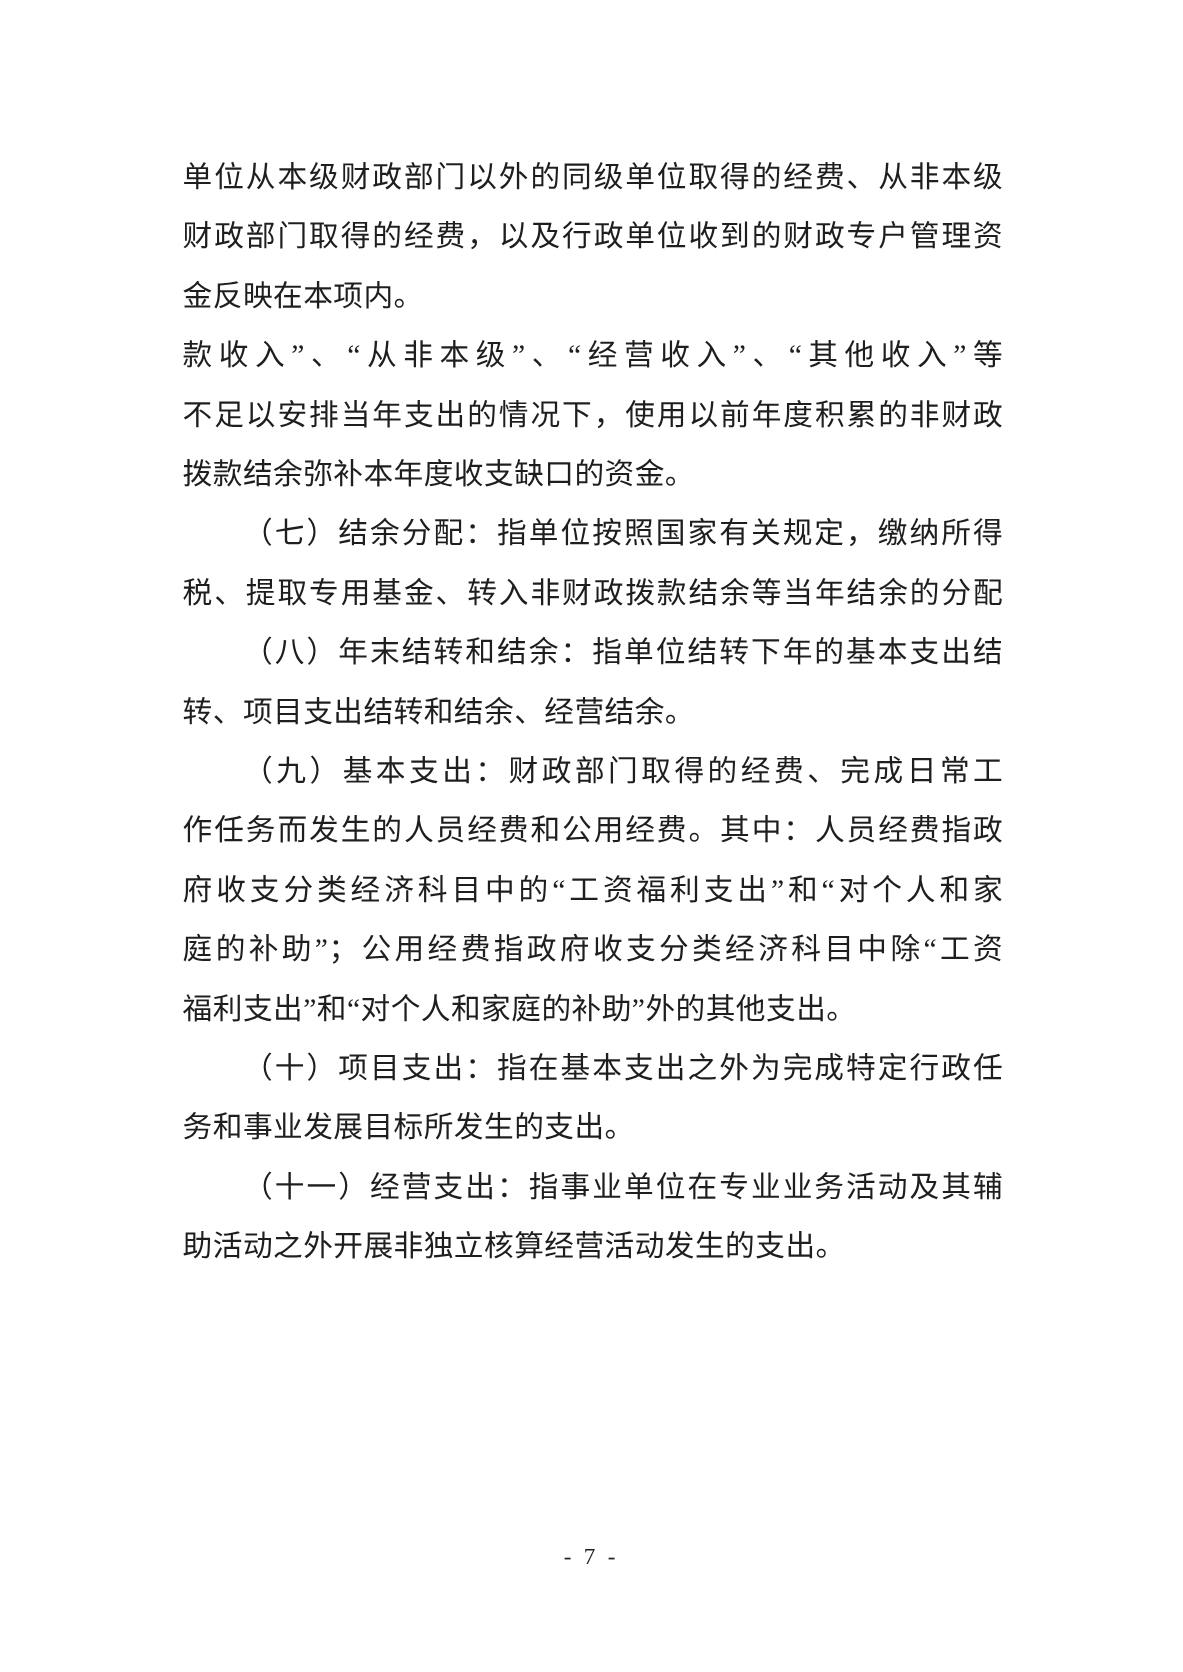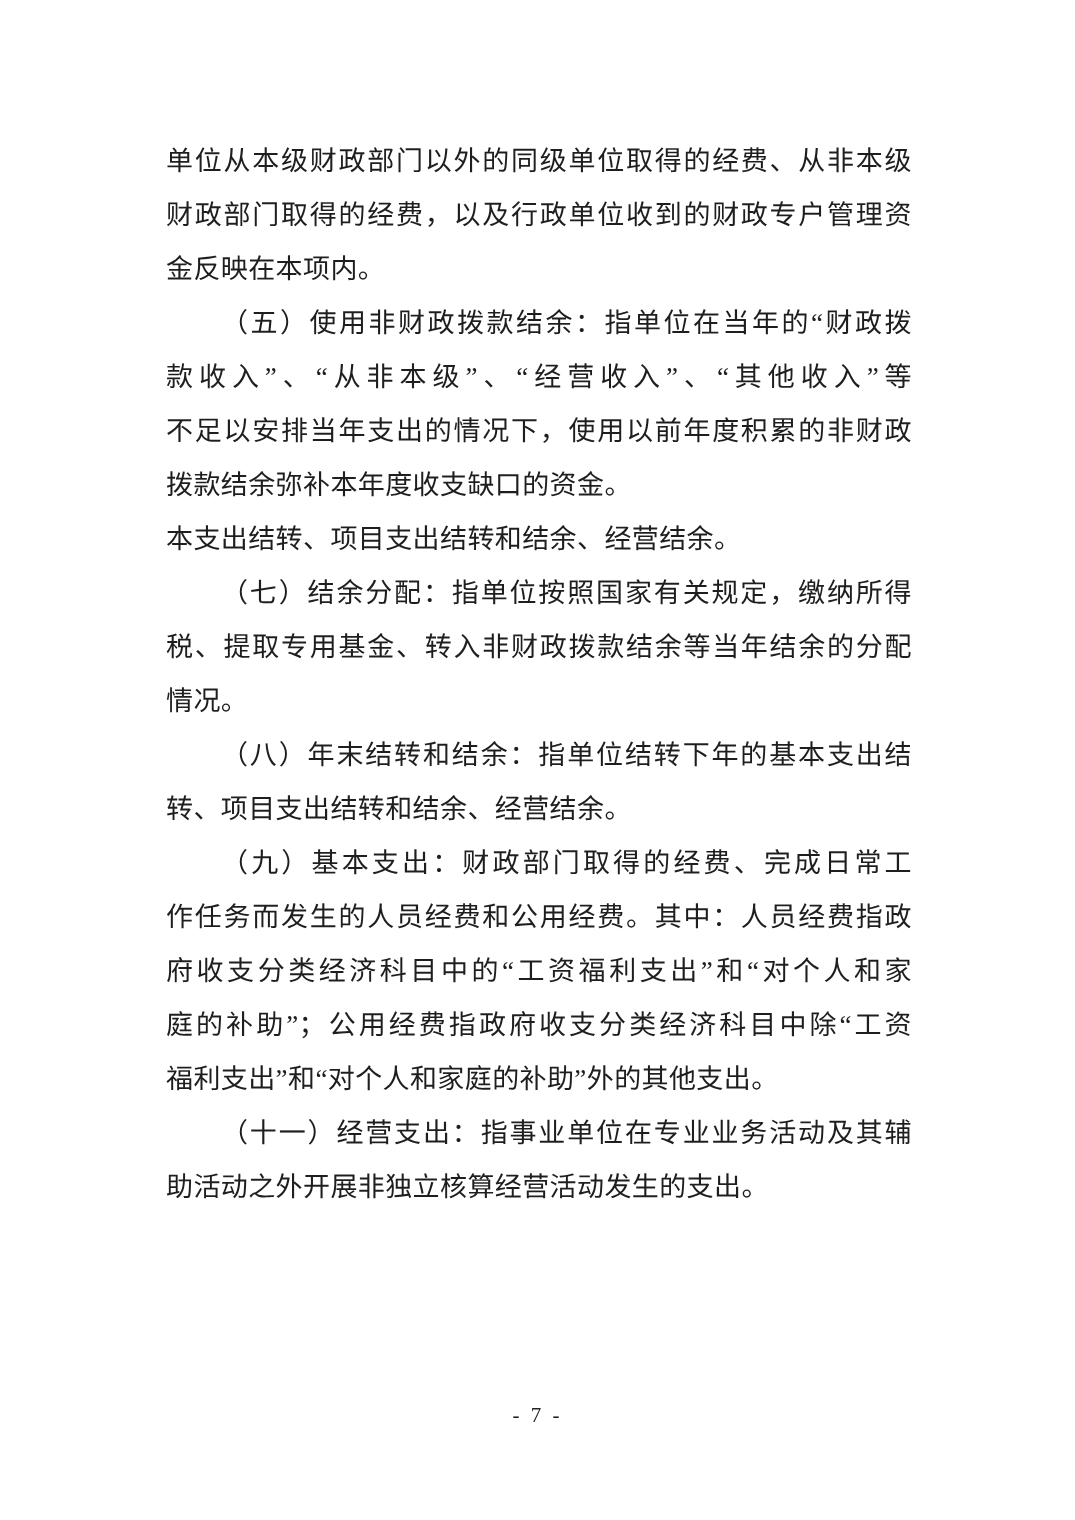--- a/index.html
+++ b/index.html
@@ -70,7 +70,6 @@
         <div class="line last">金反映在本项内。</div>
       </div>
       <div class="paragraph">
-        <div class="line indent">（五）使用非财政拨款结余：指单位在当年的“财政拨</div>
         <div class="line">款收入”、“从非本级”、“经营收入”、“其他收入”等</div>
         <div class="line">不足以安排当年支出的情况下，使用以前年度积累的非财政</div>
         <div class="line last">拨款结余弥补本年度收支缺口的资金。</div>

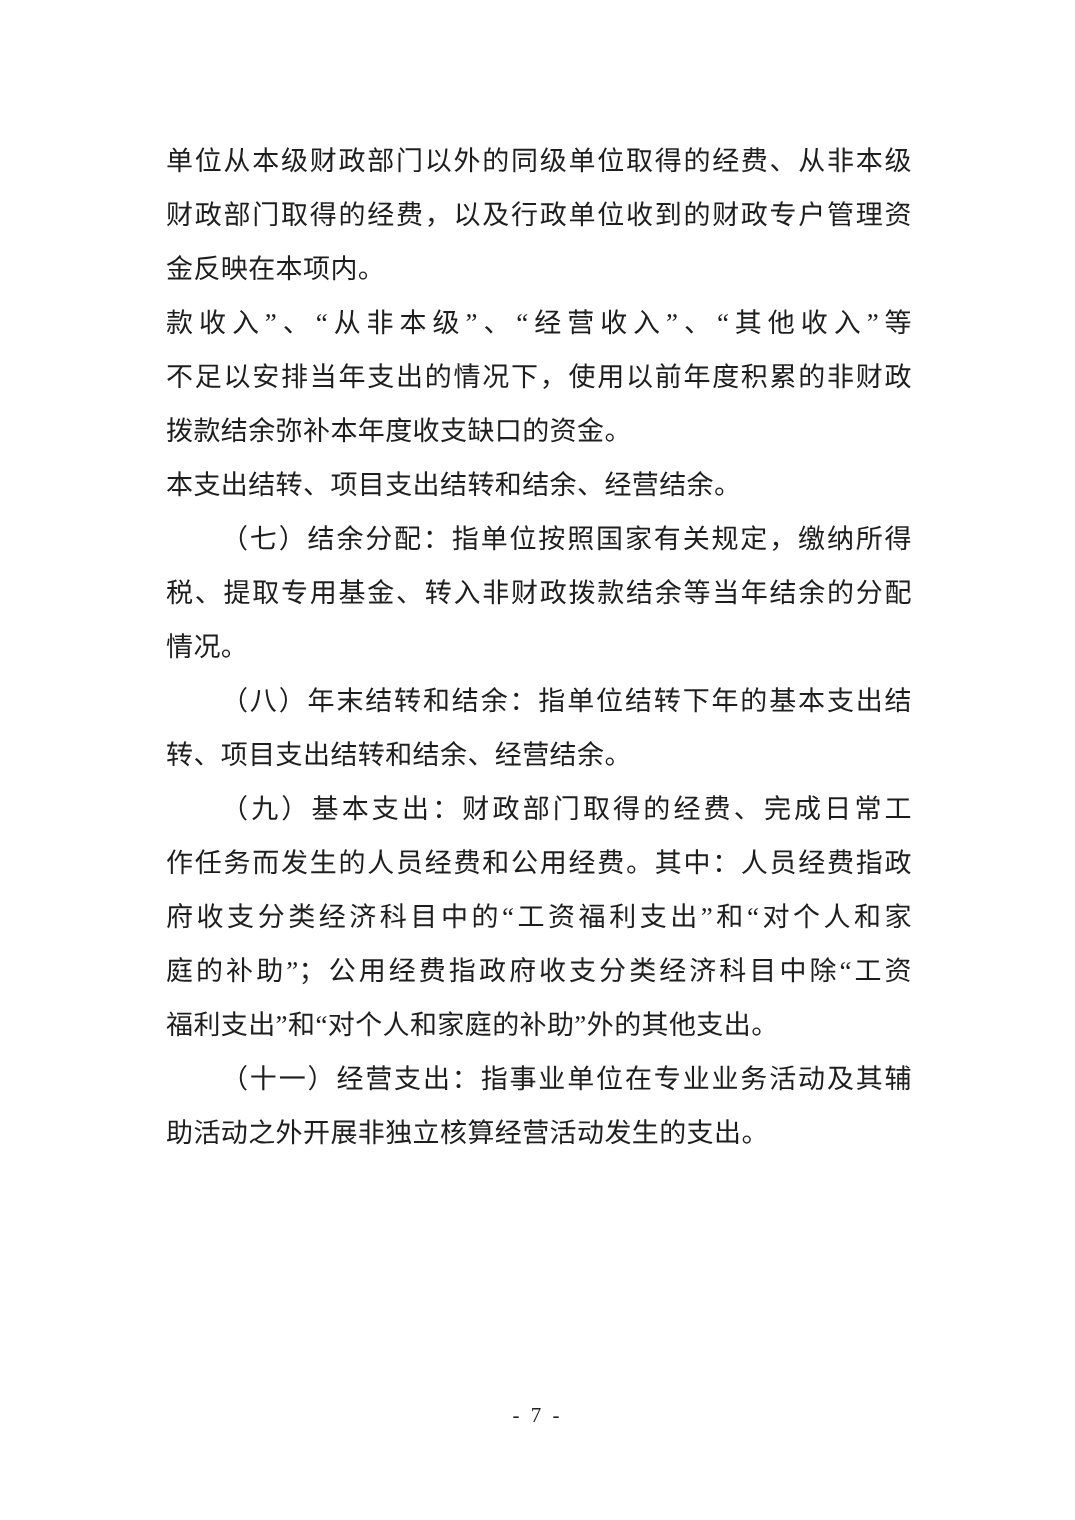--- a/index.html
+++ b/index.html
@@ -75,7 +75,6 @@
         <div class="line last">拨款结余弥补本年度收支缺口的资金。</div>
       </div>
       <div class="paragraph">
-        <div class="line last">本支出结转、项目支出结转和结余、经营结余。</div>
       </div>
       <div class="paragraph">
         <div class="line indent">（七）结余分配：指单位按照国家有关规定，缴纳所得</div>

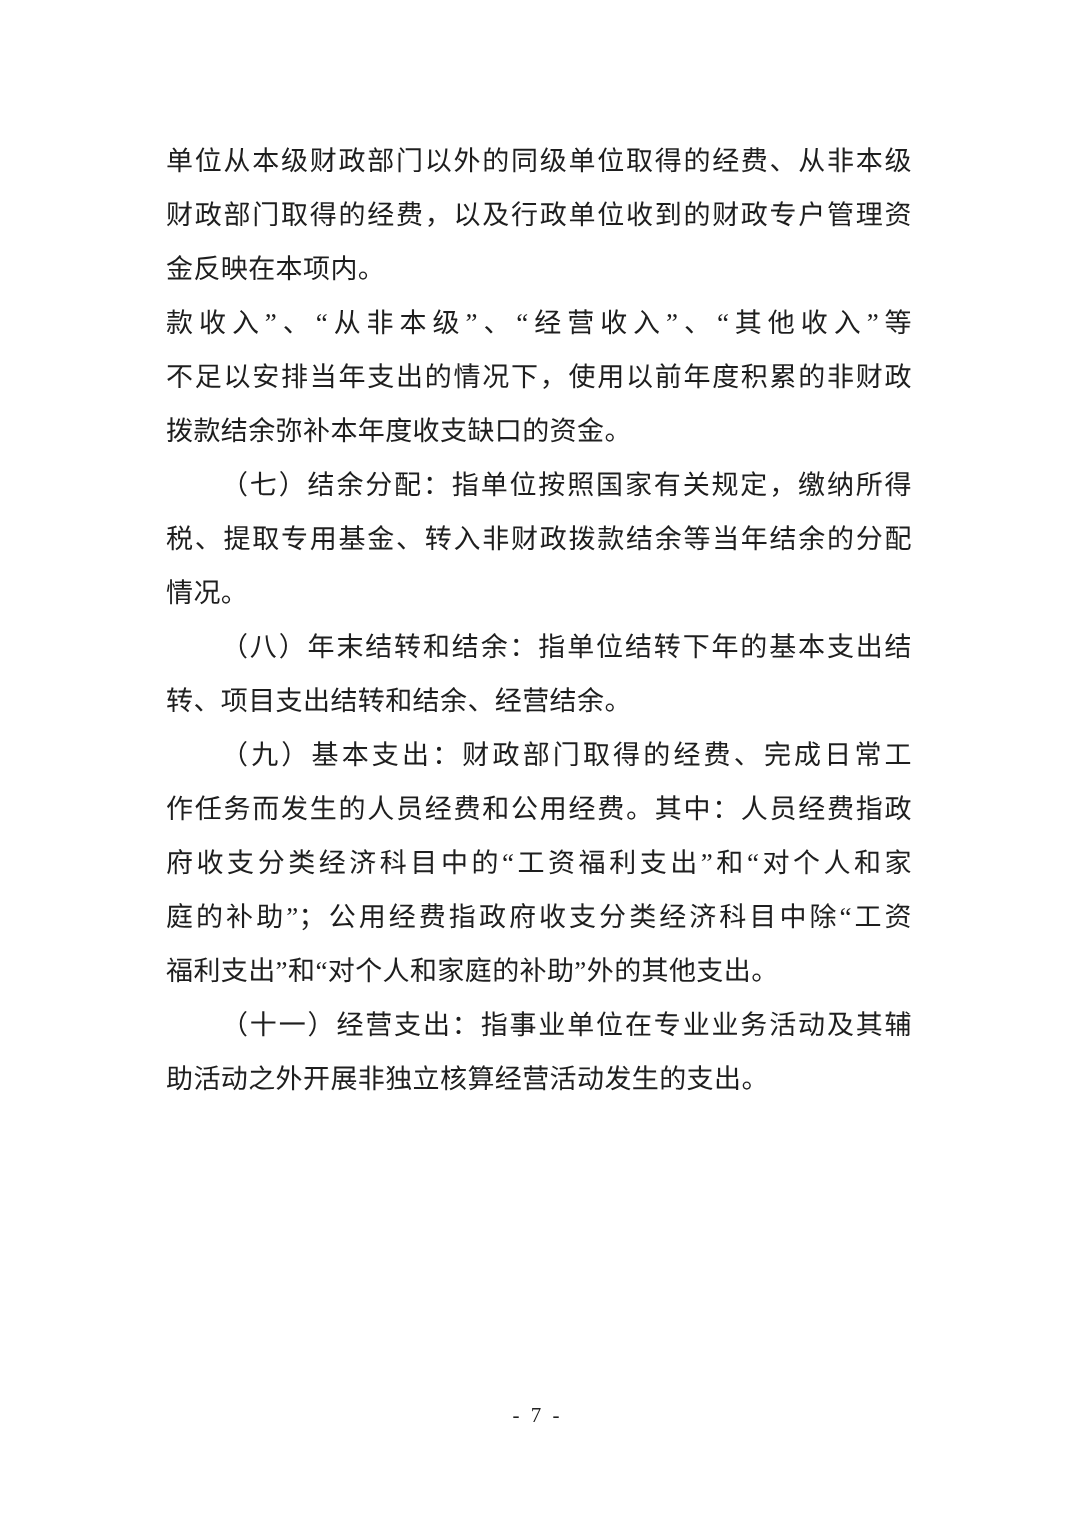--- a/index.html
+++ b/index.html
@@ -79,7 +79,6 @@
       <div class="paragraph">
         <div class="line indent">（七）结余分配：指单位按照国家有关规定，缴纳所得</div>
         <div class="line">税、提取专用基金、转入非财政拨款结余等当年结余的分配</div>
-        <div class="line last">情况。</div>
       </div>
       <div class="paragraph">
         <div class="line indent">（八）年末结转和结余：指单位结转下年的基本支出结</div>

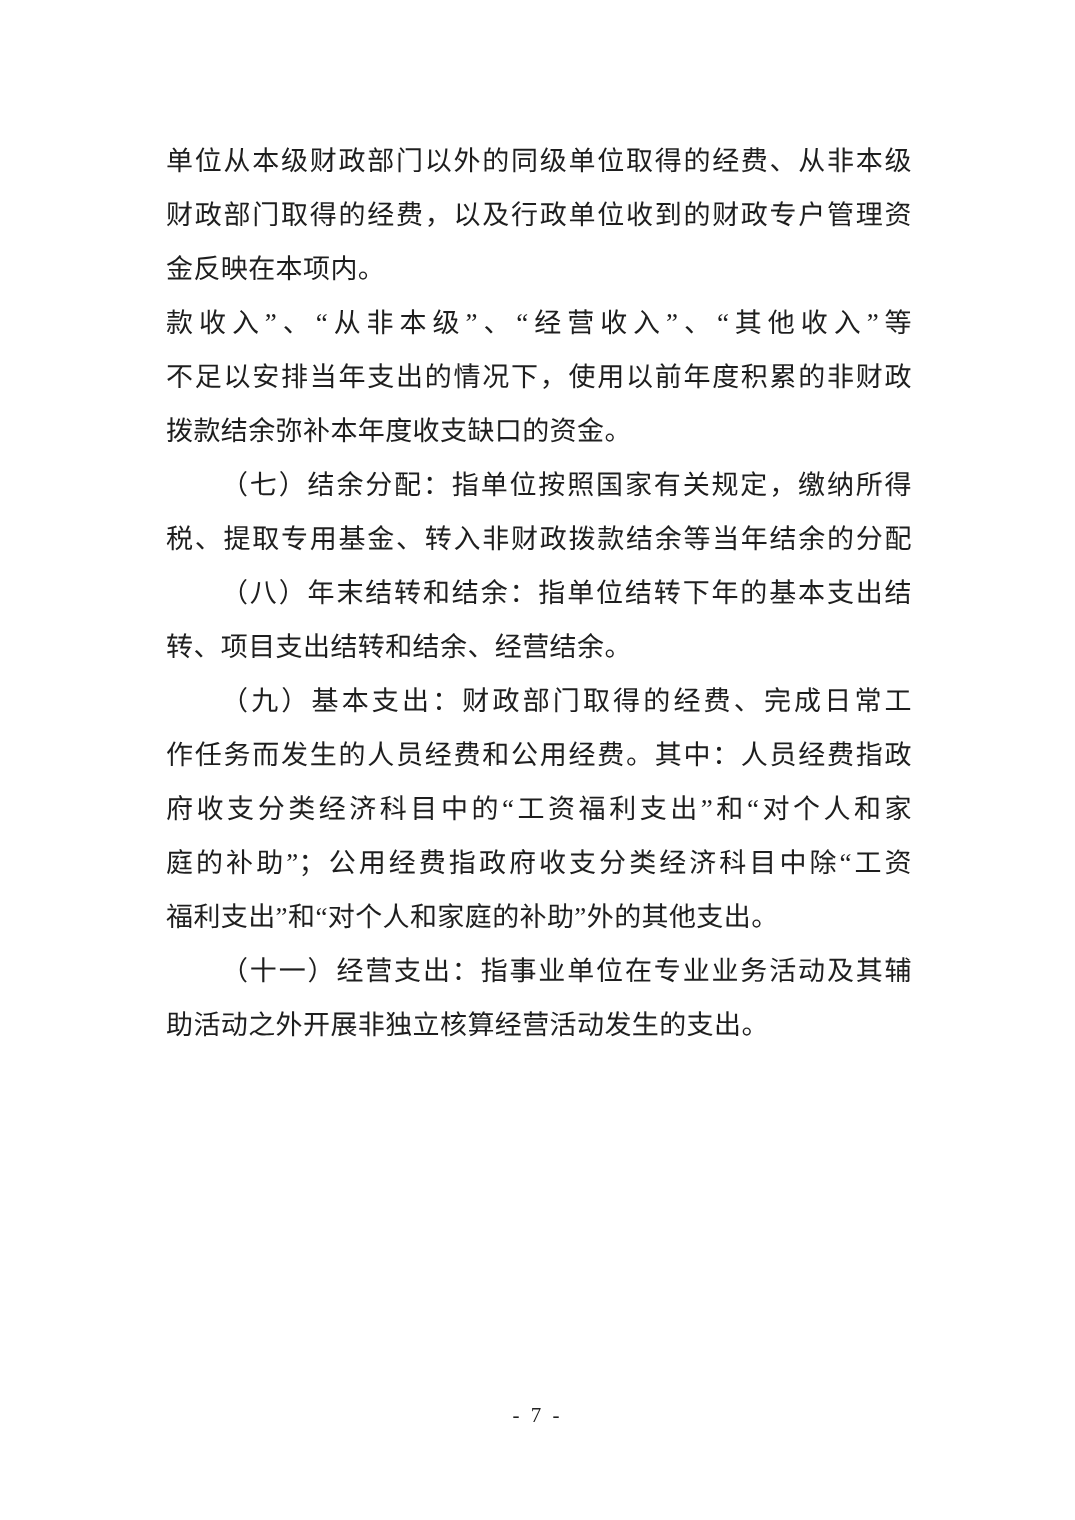--- a/index.html
+++ b/index.html
@@ -92,6 +92,7 @@
         <div class="line last">福利支出”和“对个人和家庭的补助”外的其他支出。</div>
       </div>
       <div class="paragraph">
+        <div class="line indent">（十）项目支出：指在基本支出之外为完成特定行政任</div>
       </div>
       <div class="paragraph">
         <div class="line indent">（十一）经营支出：指事业单位在专业业务活动及其辅</div>

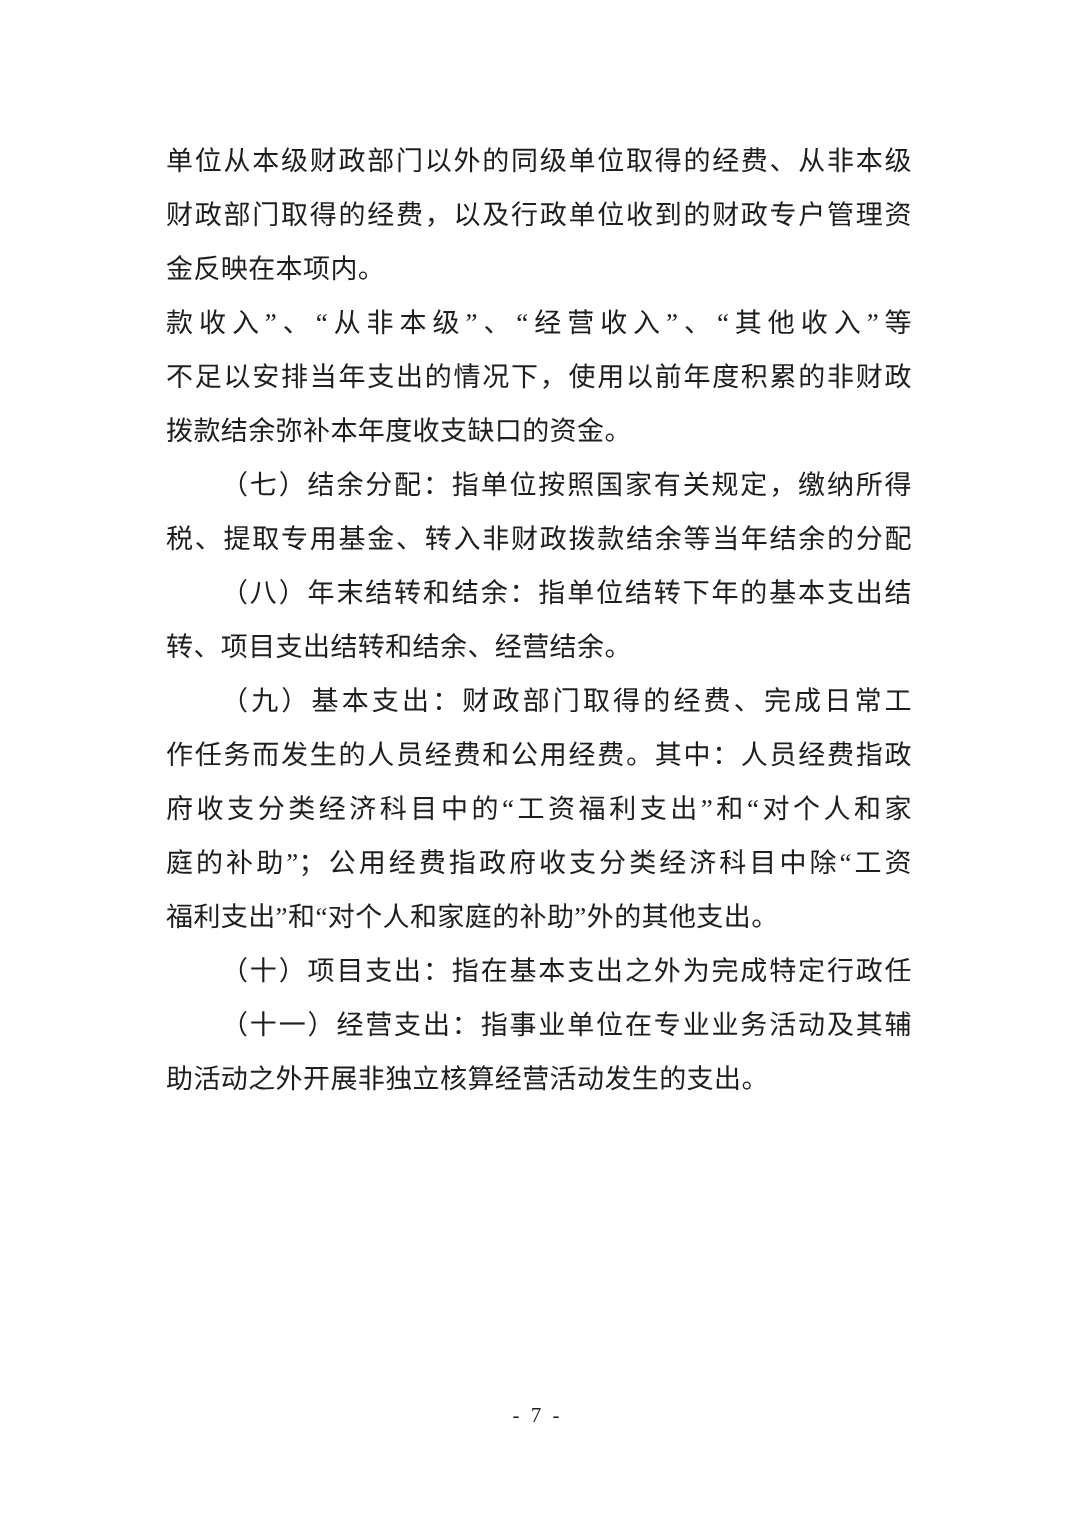--- a/index.html
+++ b/index.html
@@ -93,6 +93,7 @@
       </div>
       <div class="paragraph">
         <div class="line indent">（十）项目支出：指在基本支出之外为完成特定行政任</div>
+        <div class="line last">务和事业发展目标所发生的支出。</div>
       </div>
       <div class="paragraph">
         <div class="line indent">（十一）经营支出：指事业单位在专业业务活动及其辅</div>

